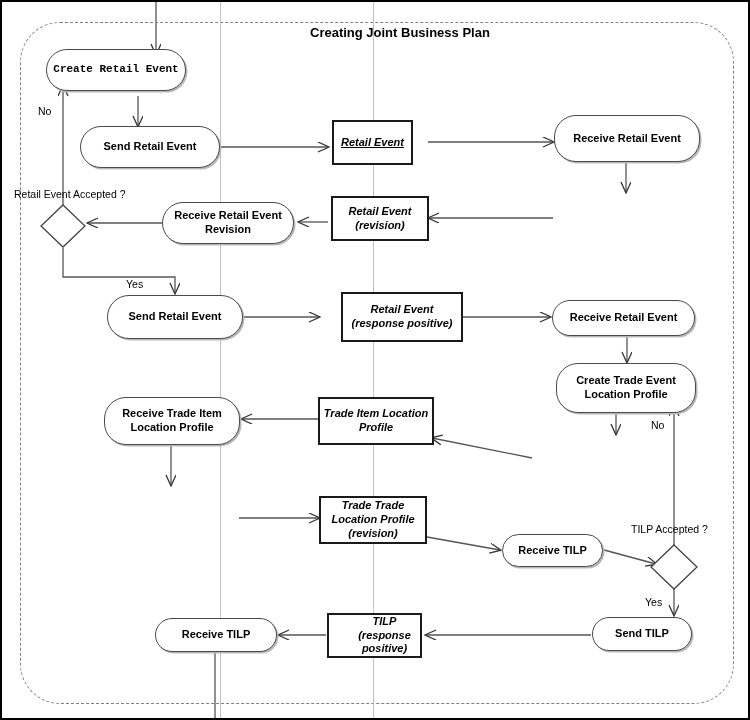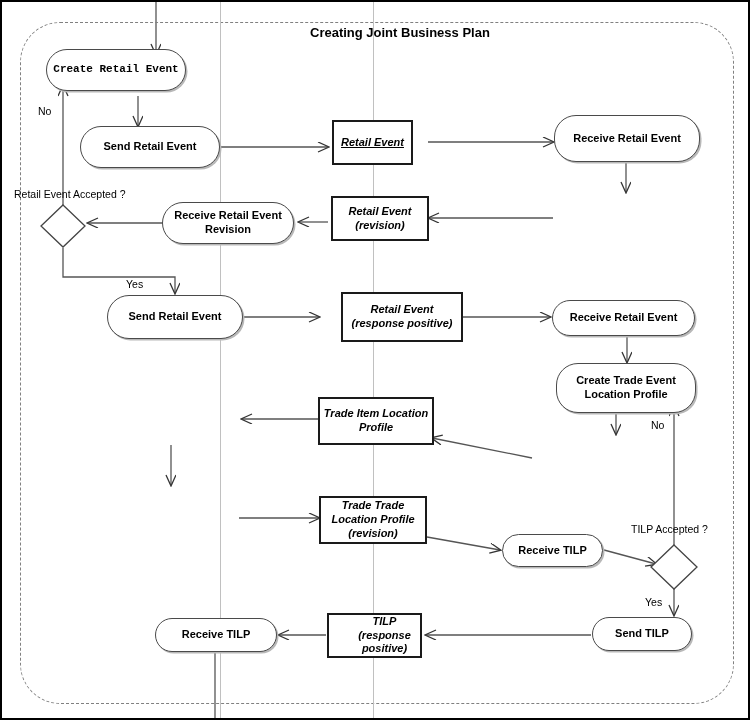--- a/index.html
+++ b/index.html
@@ -207,6 +207,9 @@
     <span>Trade Item Location Profile</span>
   </div>
 
+  <div class="node action" style="left:102px; top:395px; width:136px; height:48px;">
+    <span>Receive Trade Item Location Profile</span>
+  </div>
 
 
   <div class="node object" style="left:317px; top:494px; width:108px; height:48px;">

